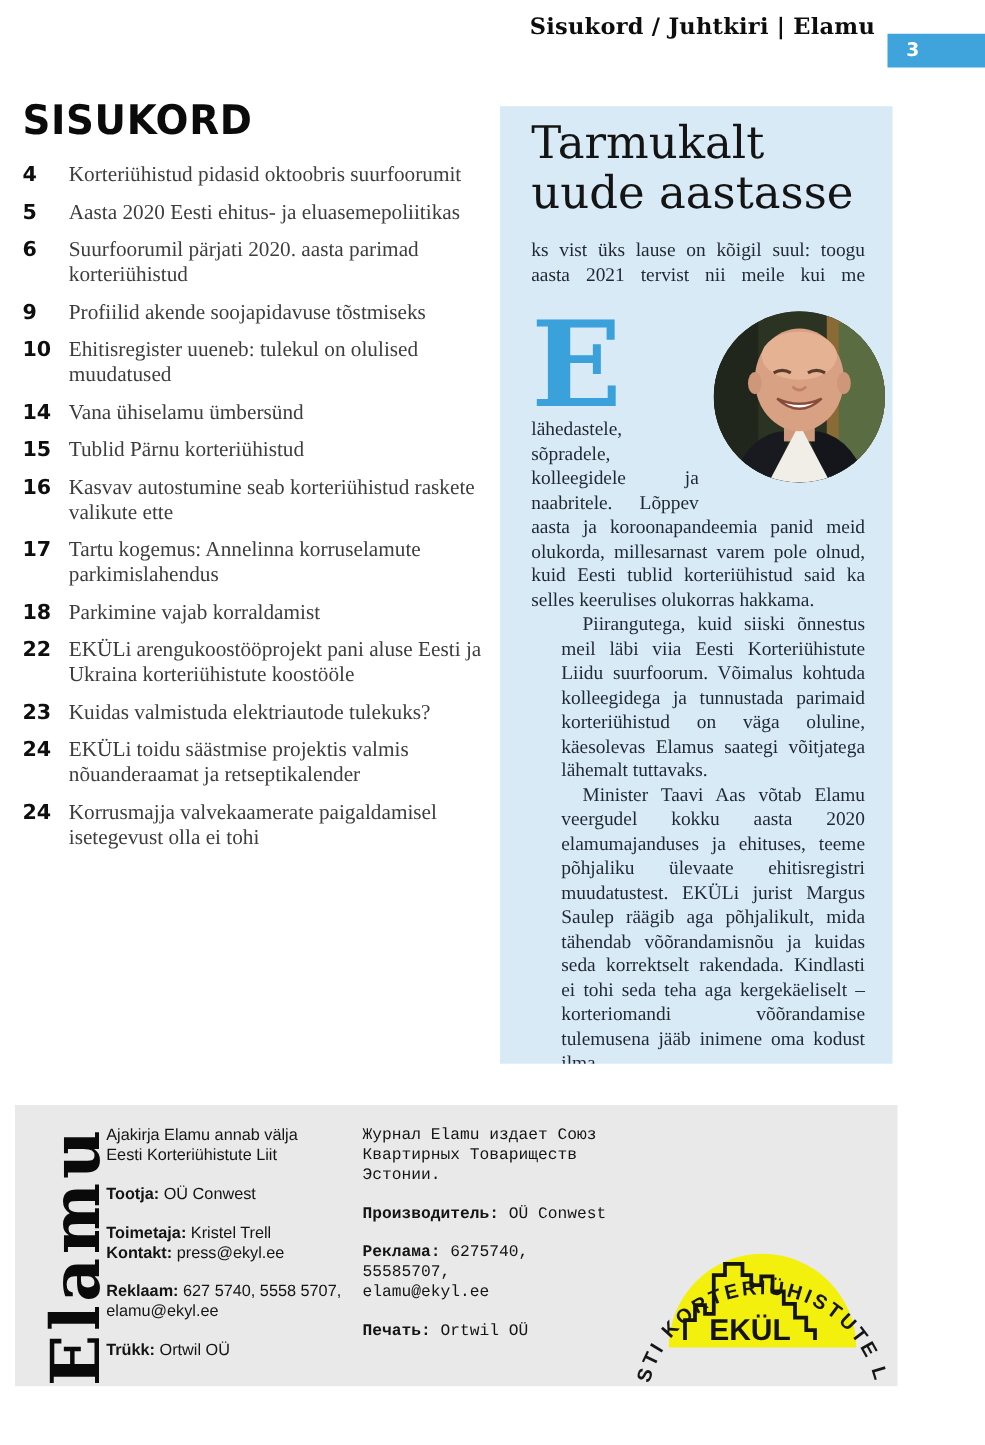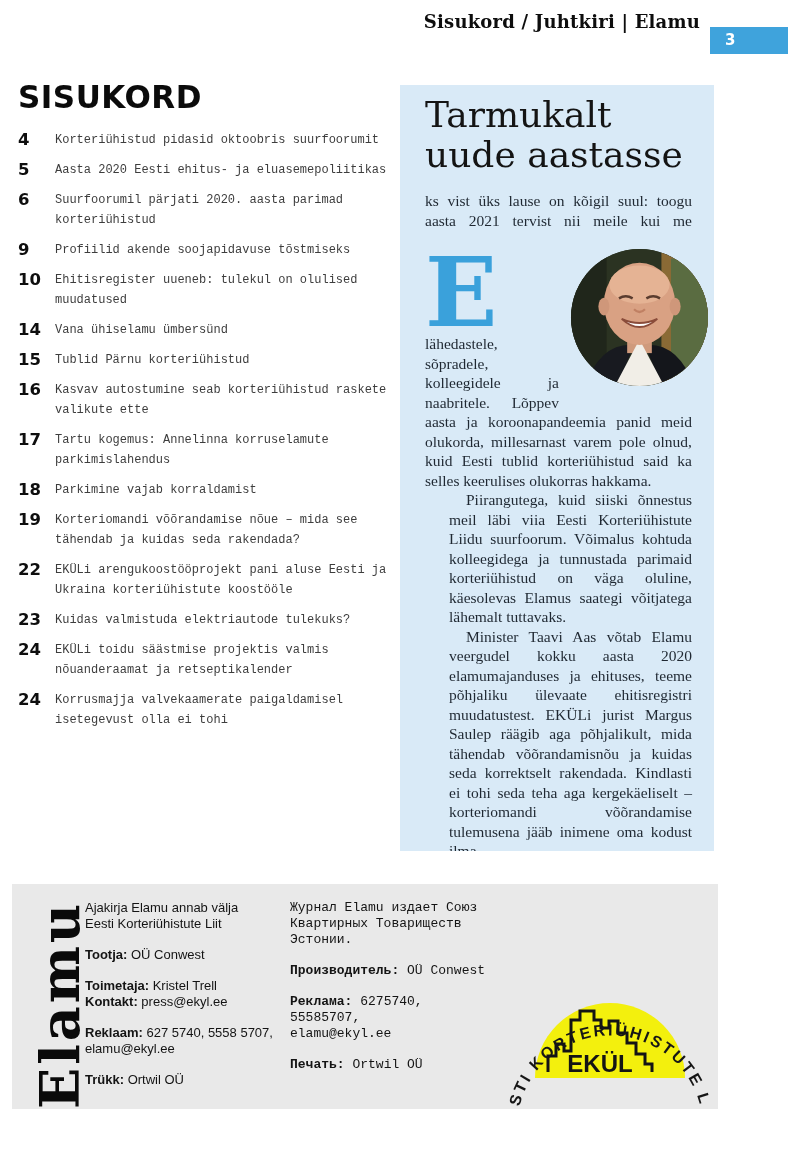--- a/index.html
+++ b/index.html
@@ -21,7 +21,7 @@
   .toc-item{display:flex;margin-bottom:10px;}
   .toc-num{flex:0 0 37px;font-family:"DejaVu Sans",sans-serif;font-weight:bold;
            font-size:16.5px;color:#0e0e0e;line-height:20px;}
-  .toc-text{flex:1;font-family:Liberation Mono, monospace;font-size:12px;line-height:20px;
+  .toc-text{flex:1;font-family:Liberation Serif, serif;font-size:17px;line-height:20px;
             color:#3d3d3d;}
 
   

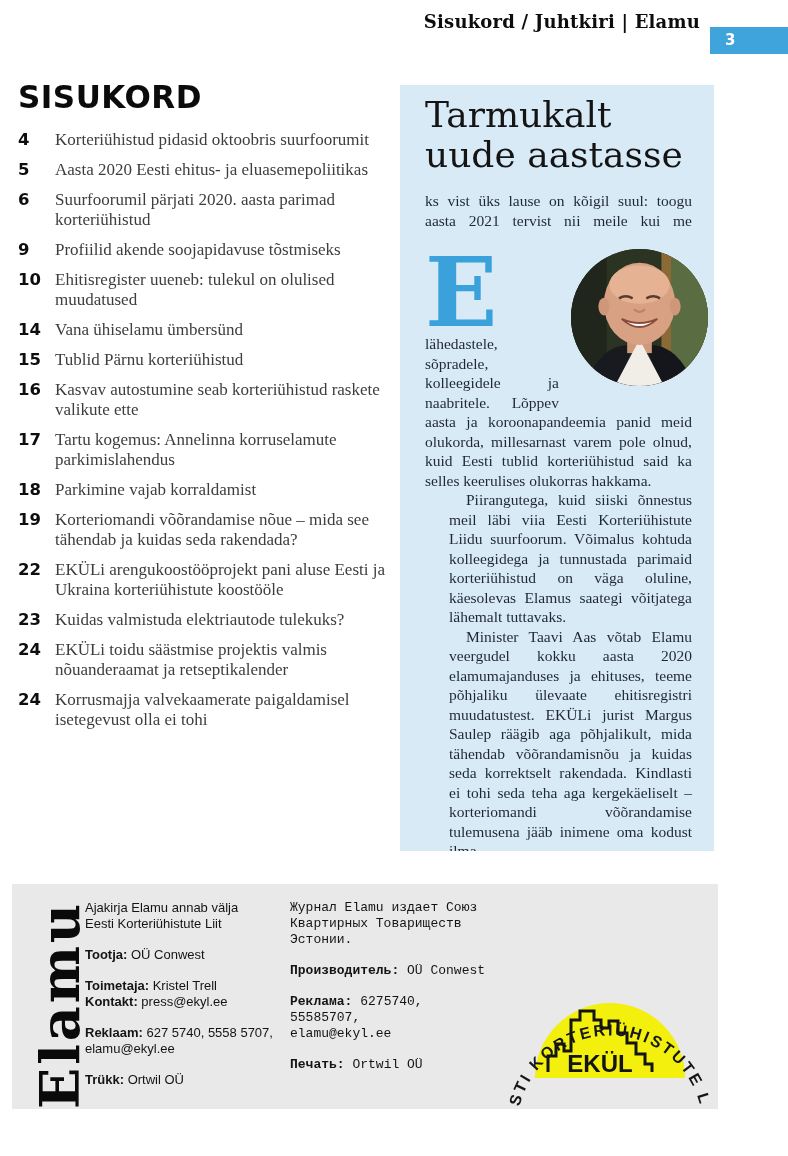--- a/index.html
+++ b/index.html
@@ -105,10 +105,6 @@
     <div class="toc-item">
       <span class="toc-num">18</span>
       <span class="toc-text">Parkimine vajab korraldamist</span>
-    </div>
-    <div class="toc-item">
-      <span class="toc-num">19</span>
-      <span class="toc-text">Korteriomandi võõrandamise nõue – mida see tähendab ja kuidas seda rakendada?</span>
     </div>
     <div class="toc-item">
       <span class="toc-num">22</span>

